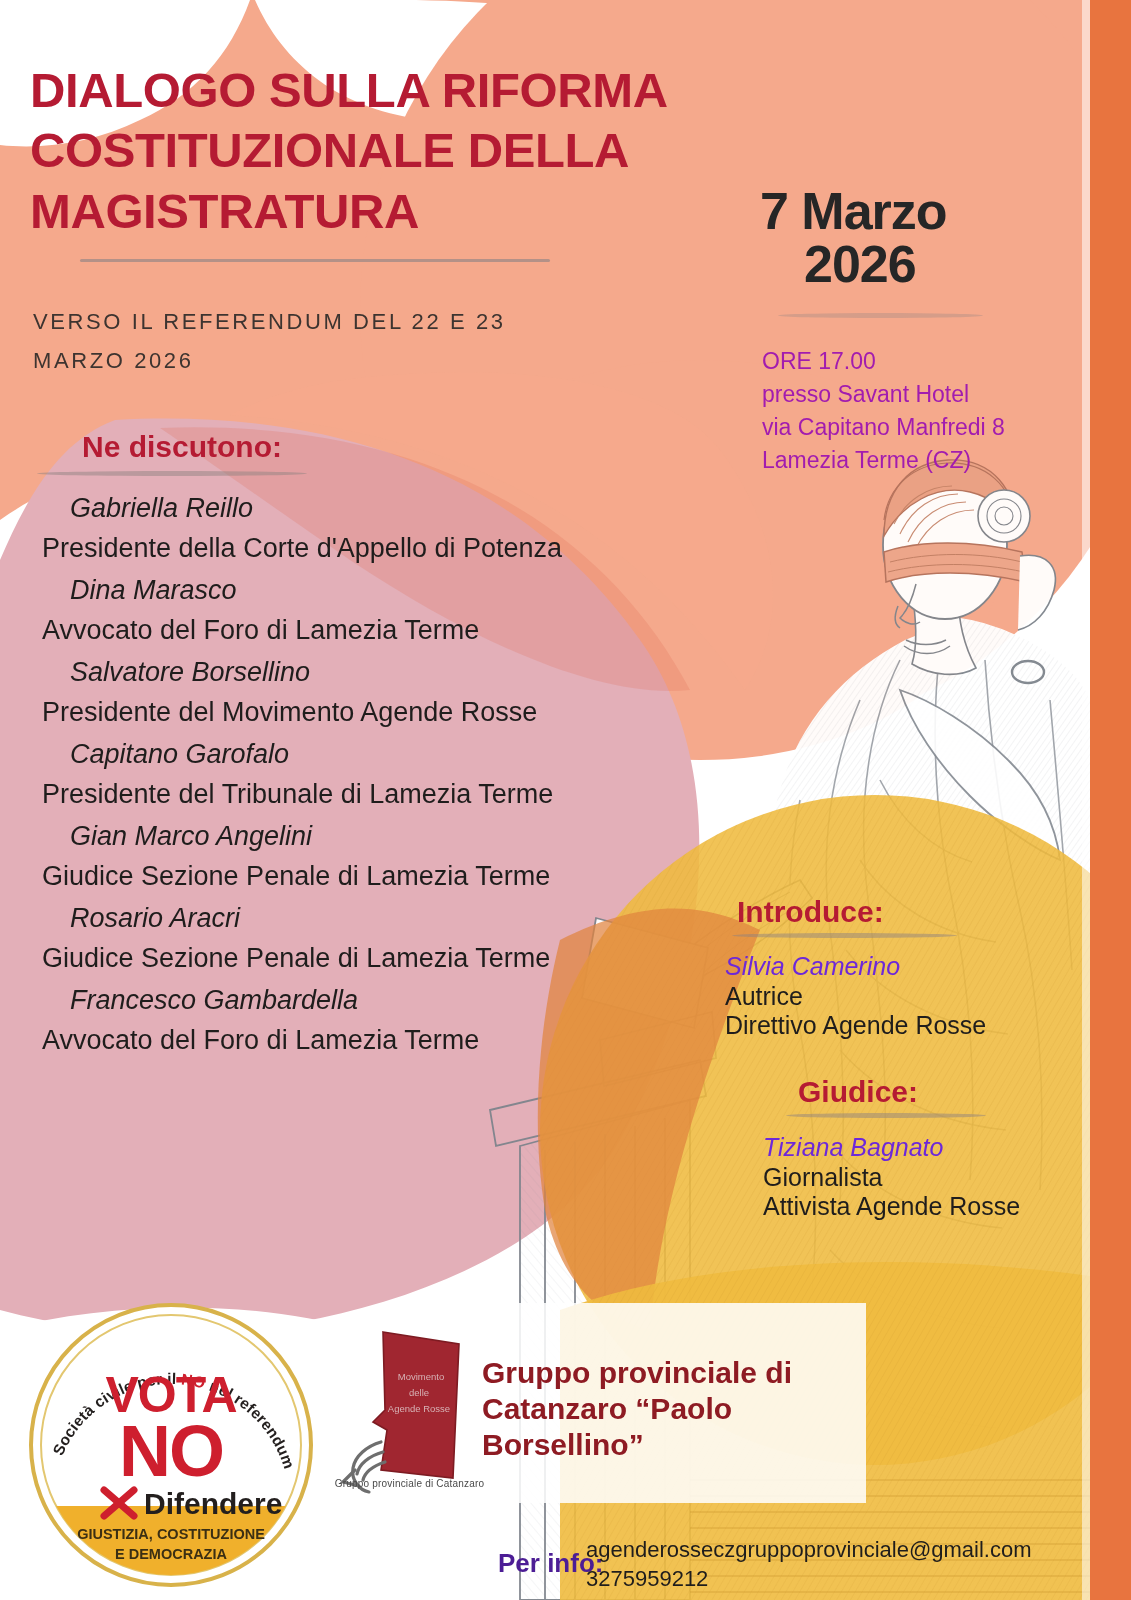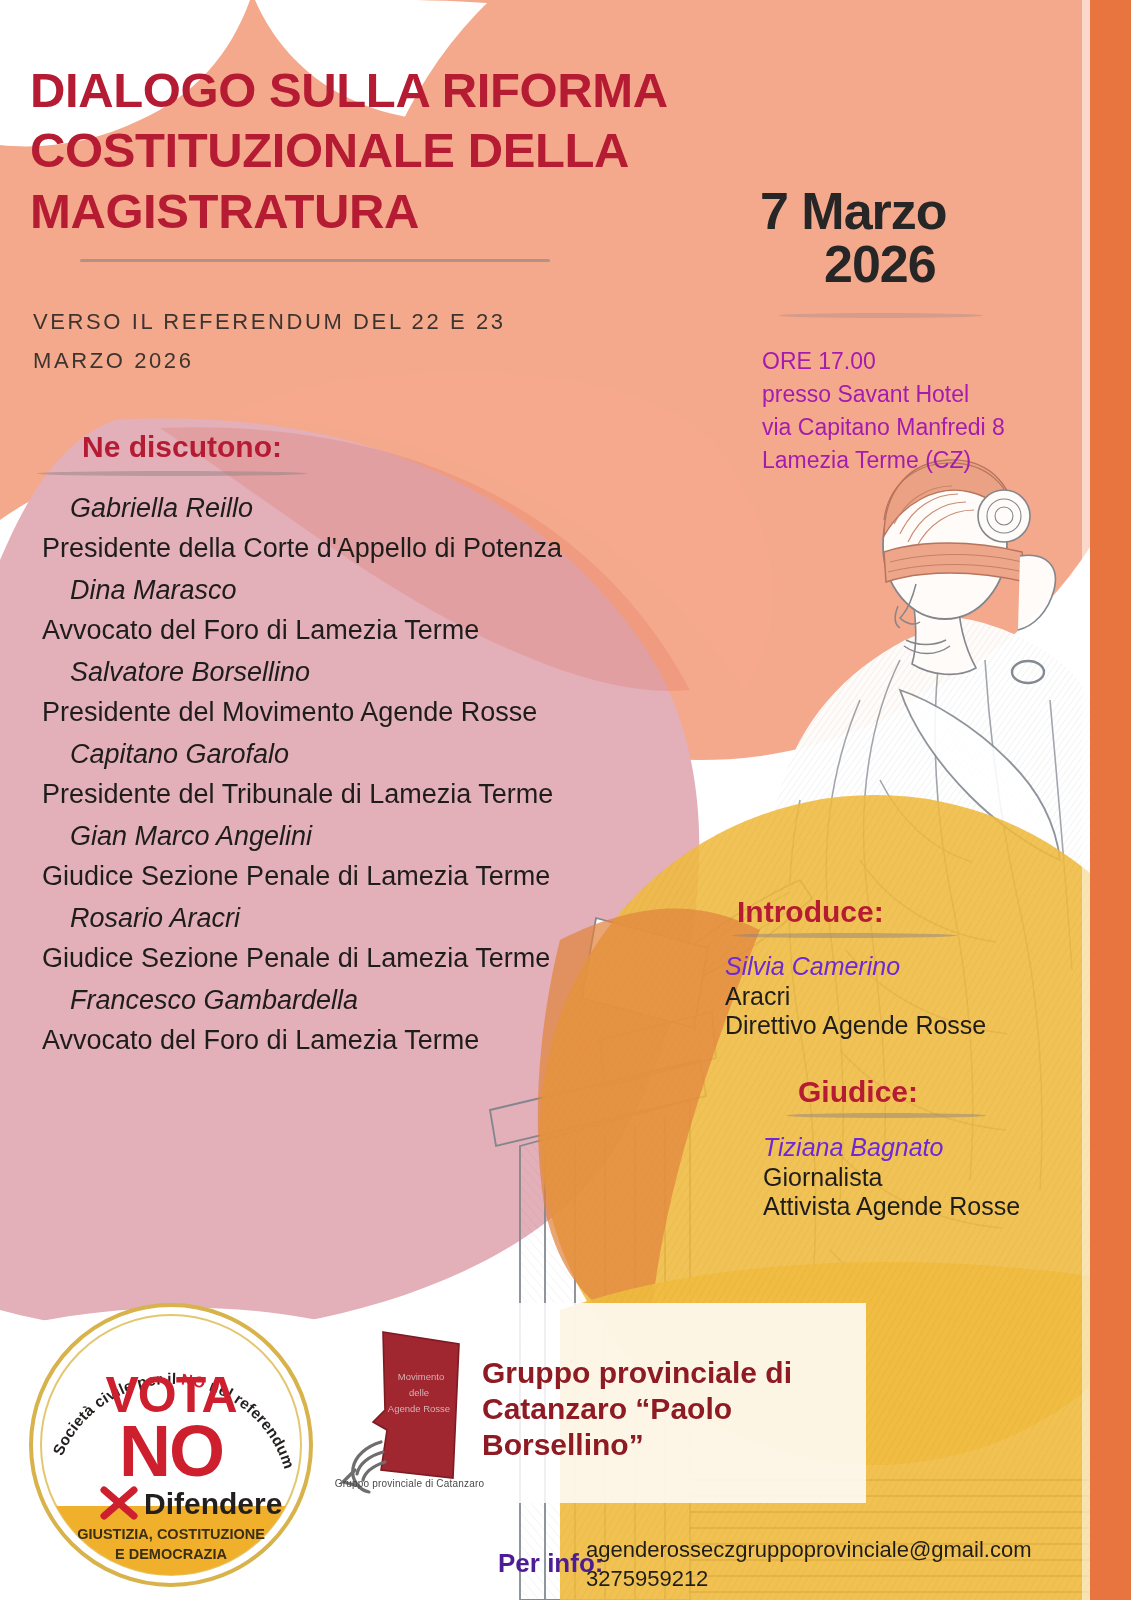--- a/index.html
+++ b/index.html
@@ -40,7 +40,7 @@
   
   .date-block{position:absolute;left:760px;top:185px;width:300px;text-align:left;}
   .date-l1{font-size:52px;font-weight:bold;color:#262626;letter-spacing:-1px;line-height:1.02;}
-  .date-l2{font-size:52px;font-weight:bold;color:#262626;letter-spacing:-1px;line-height:1.02;margin-left:64px;}
+  .date-l2{font-size:52px;font-weight:bold;color:#262626;letter-spacing:-1px;line-height:1.02;margin-left:44px;}
   .date-rule{
     width:205px;height:5px;margin-top:22px;margin-left:18px;
     background:#b08d85;opacity:.45;border-radius:50%;

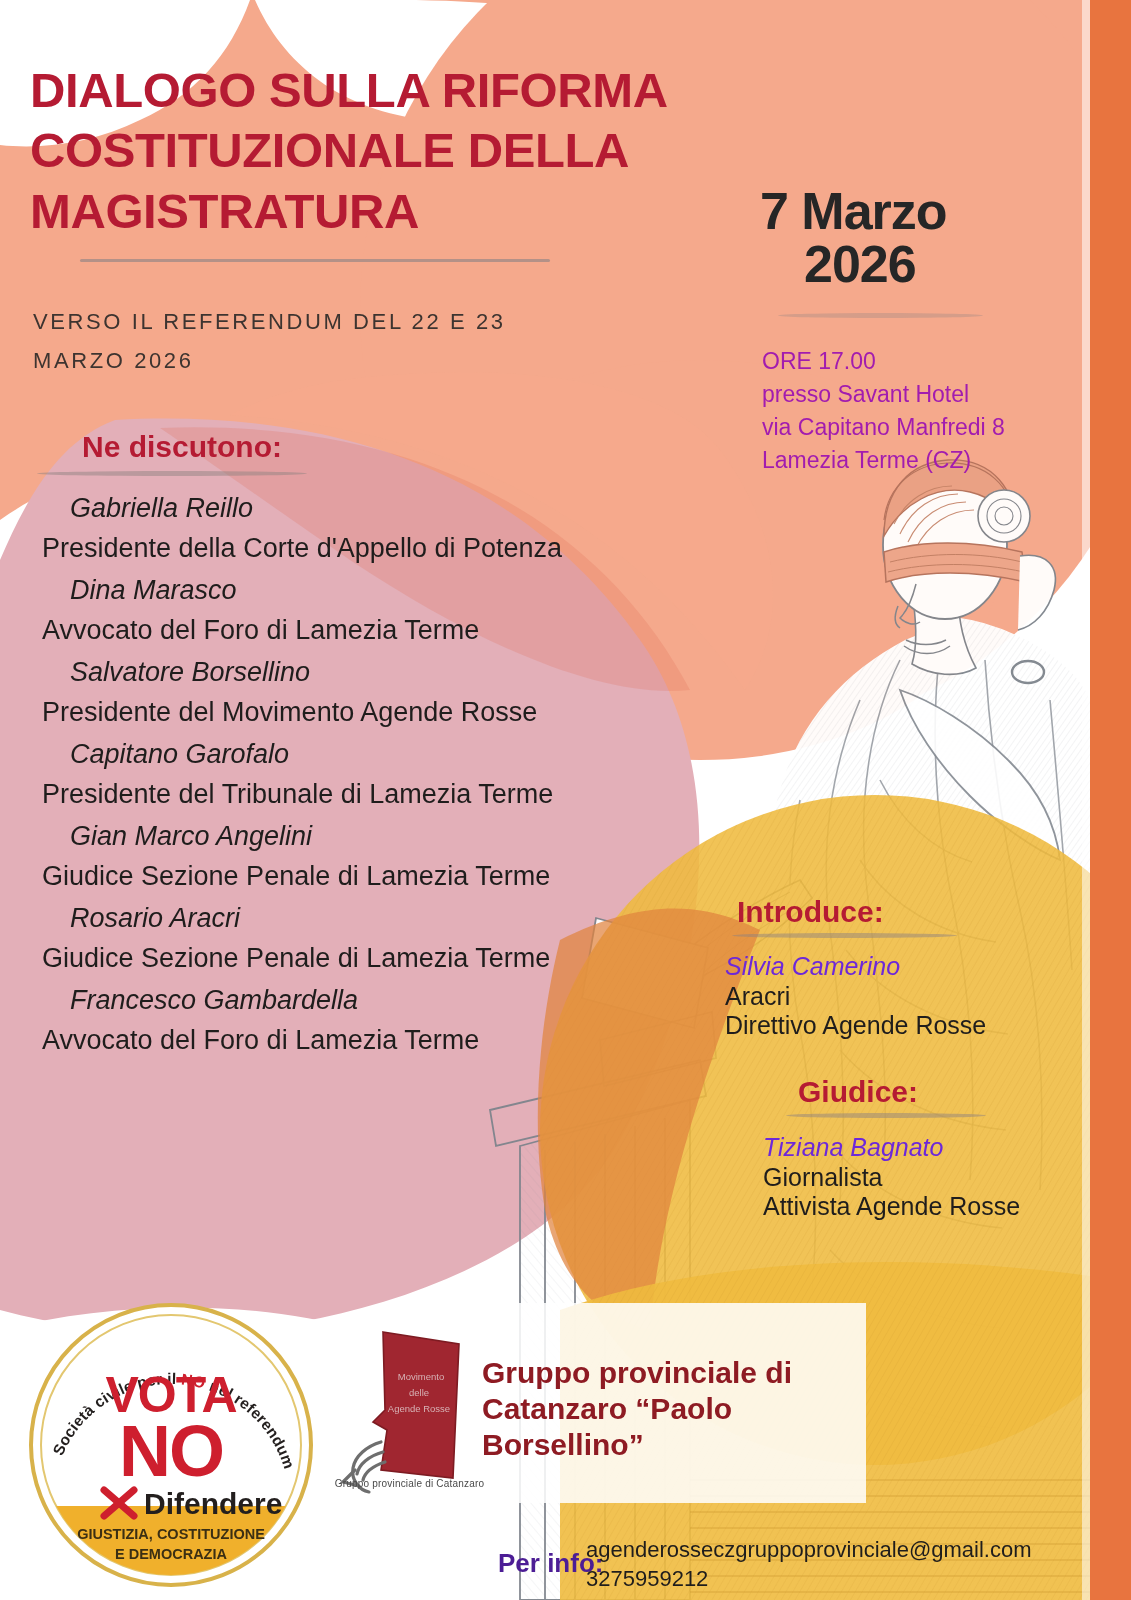--- a/index.html
+++ b/index.html
@@ -357,7 +357,7 @@
   </div>
   <div class="intro-body">
     <div class="im-name">Silvia Camerino</div>
-    <div class="im-role">Aracri</div>
+    <div class="im-role">Autrice</div>
     <div class="im-role">Direttivo Agende Rosse</div>
   </div>
 

